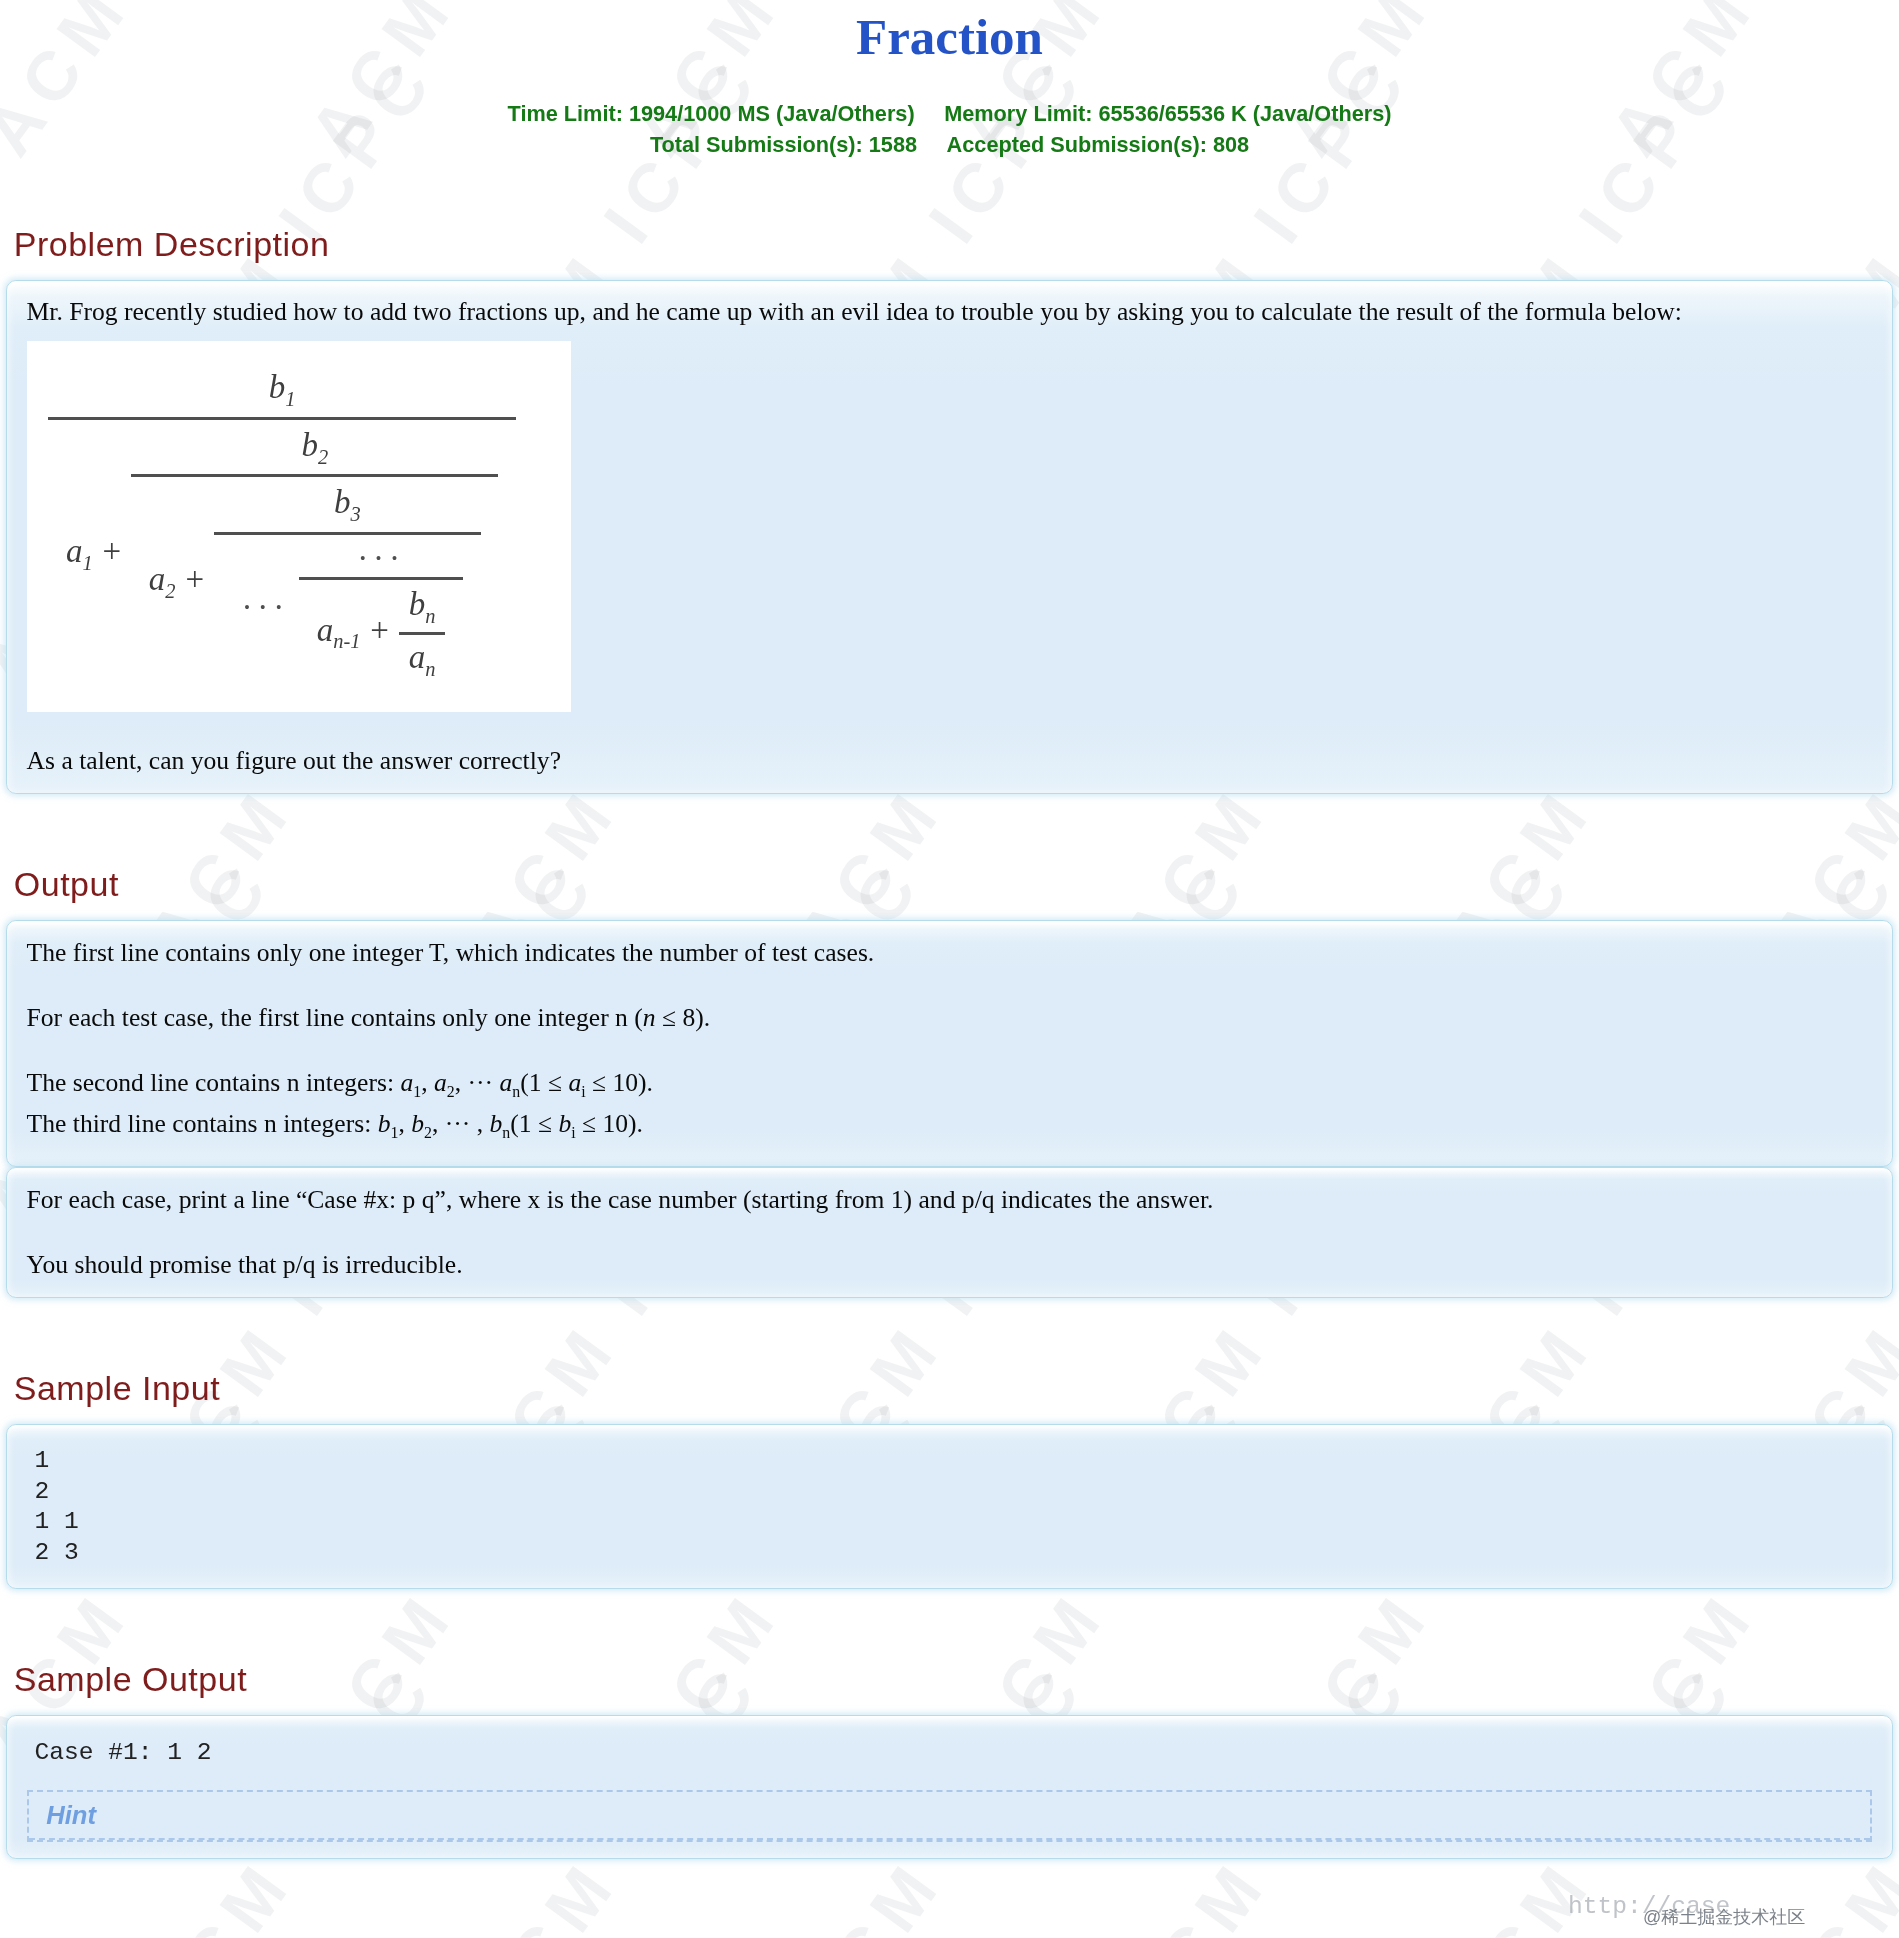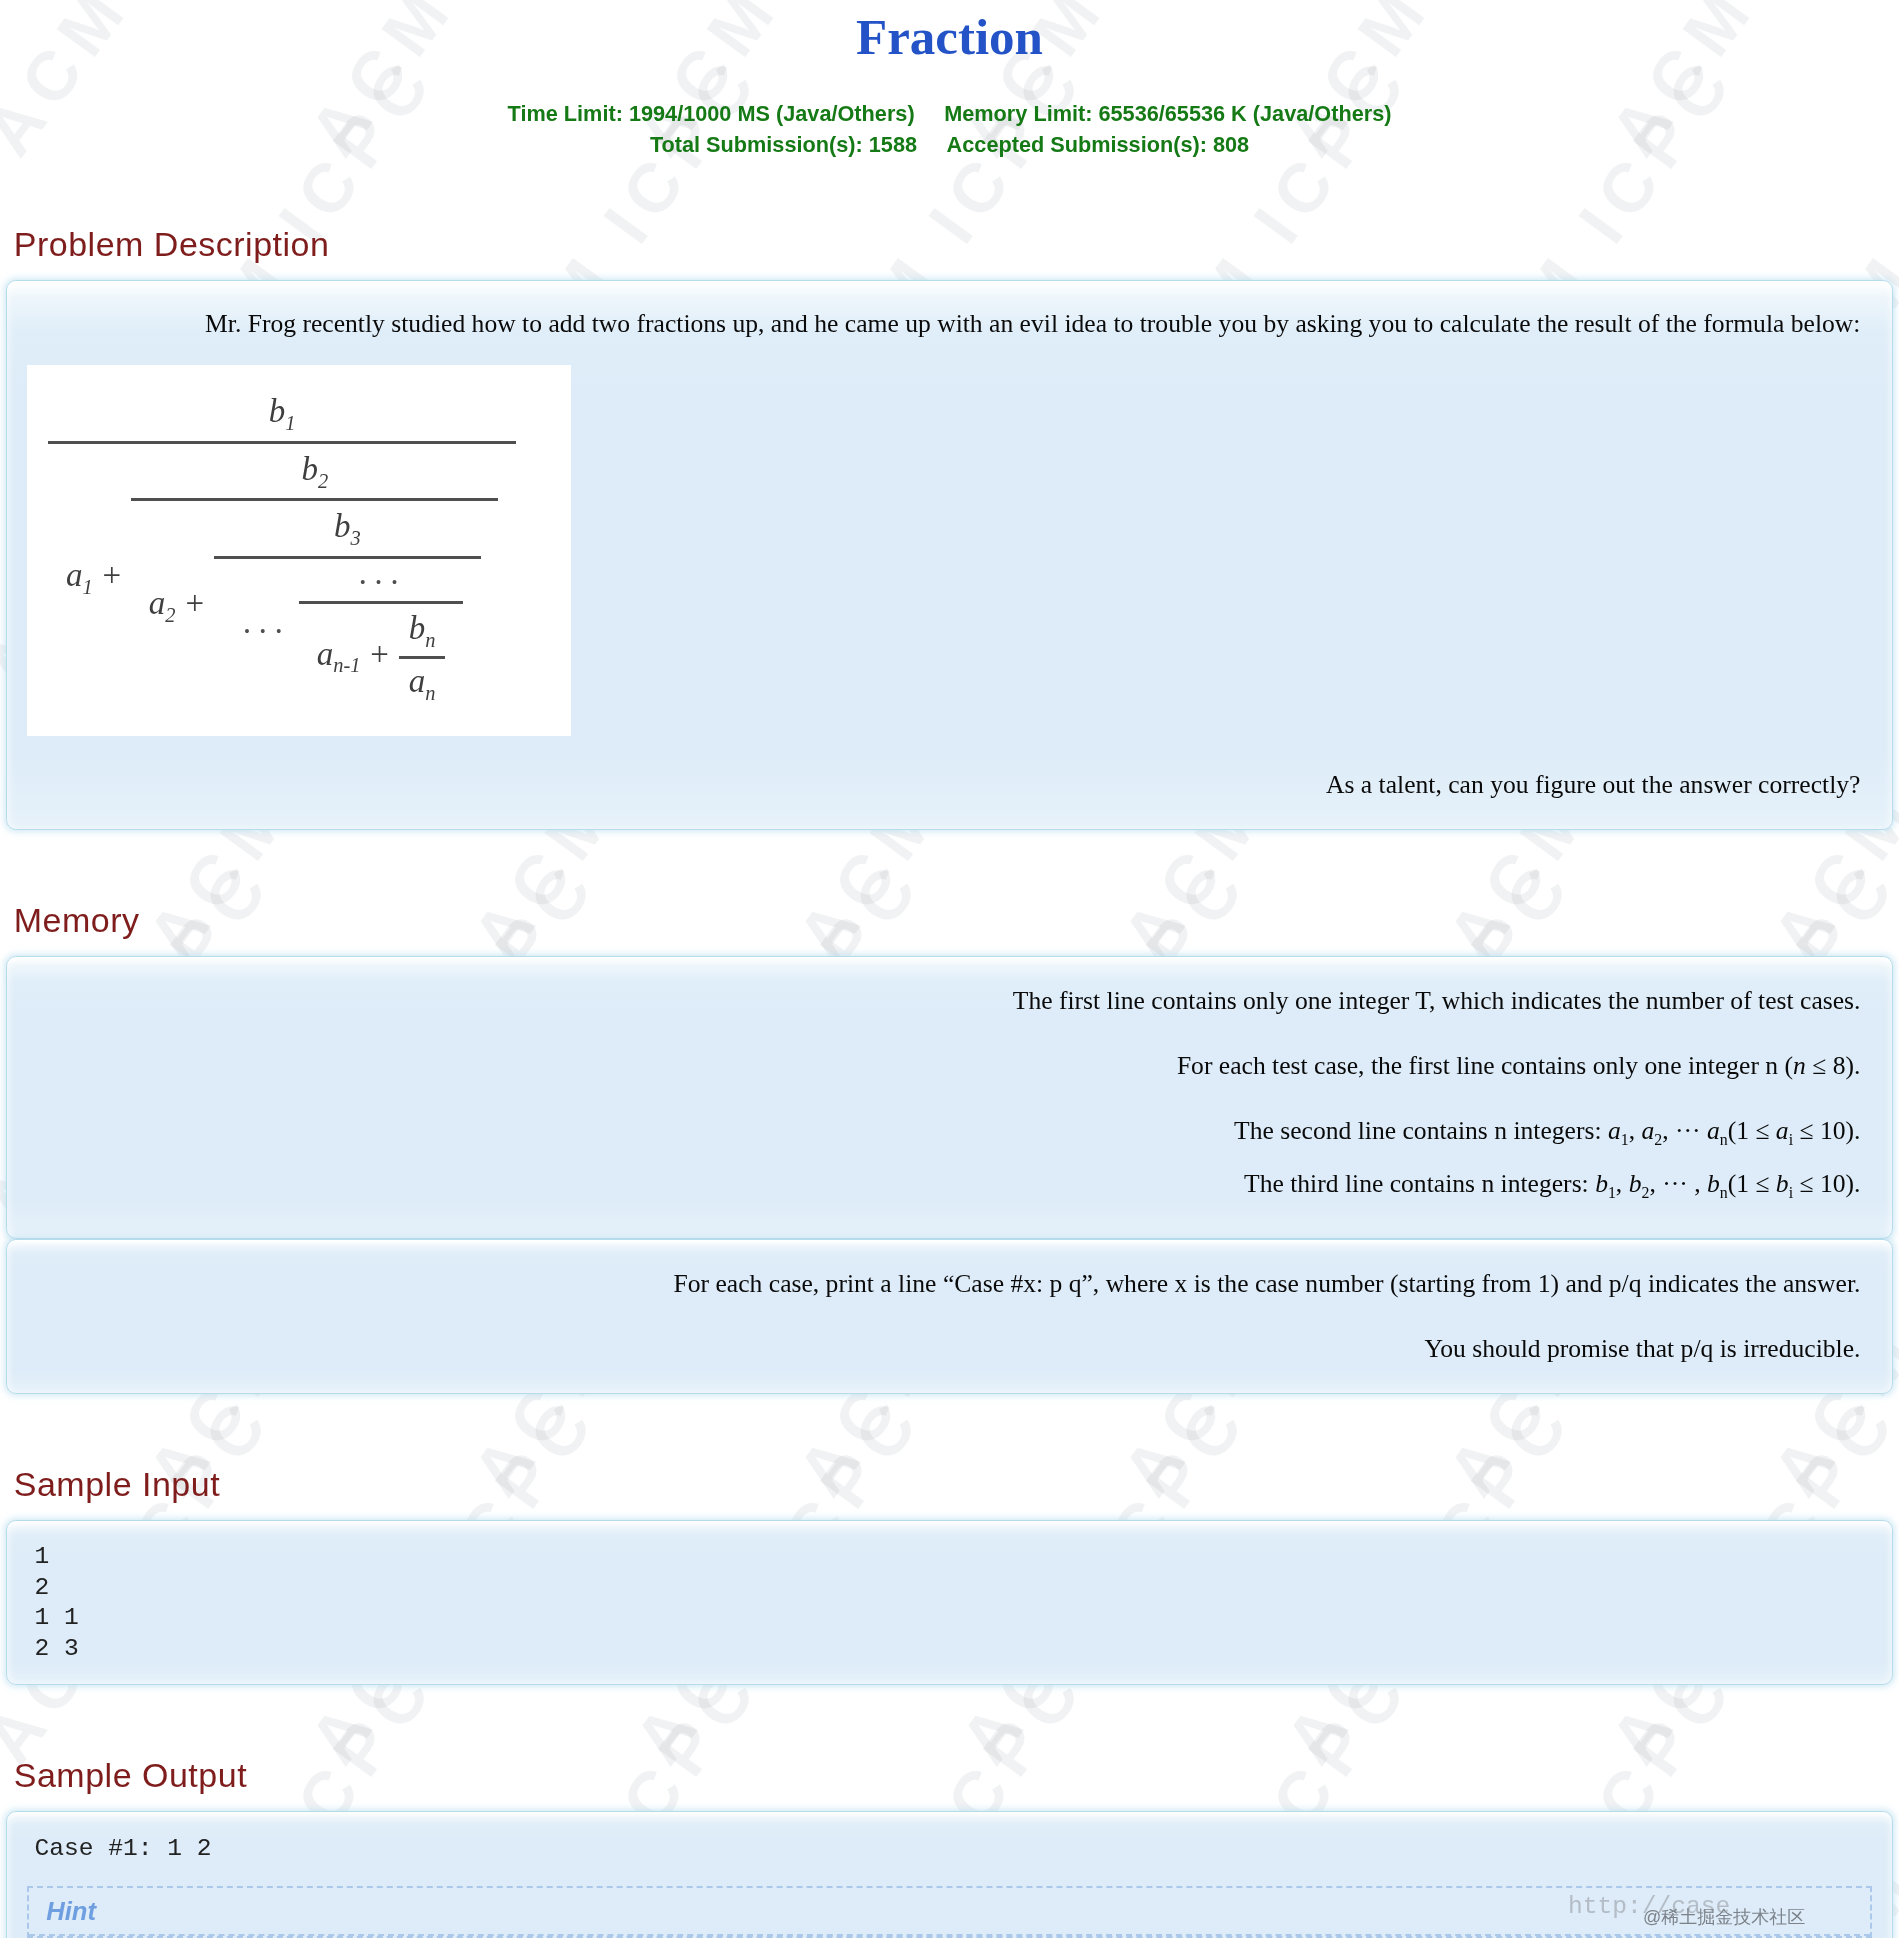--- a/index.html
+++ b/index.html
@@ -36,7 +36,7 @@
     padding:15.8px 19.7px;
     font-family:"Liberation Serif", serif;font-size:25.6px;color:#0a0a0a;
   }
-  .body-line{margin:12px;line-height:32.5px;text-align:right;}
+  .body-line{margin:0;line-height:32.5px;}
   .gap{margin-top:32.5px;}
   .body-line i{font-family:"Liberation Serif", serif;}
   sub{font-size:0.62em;}

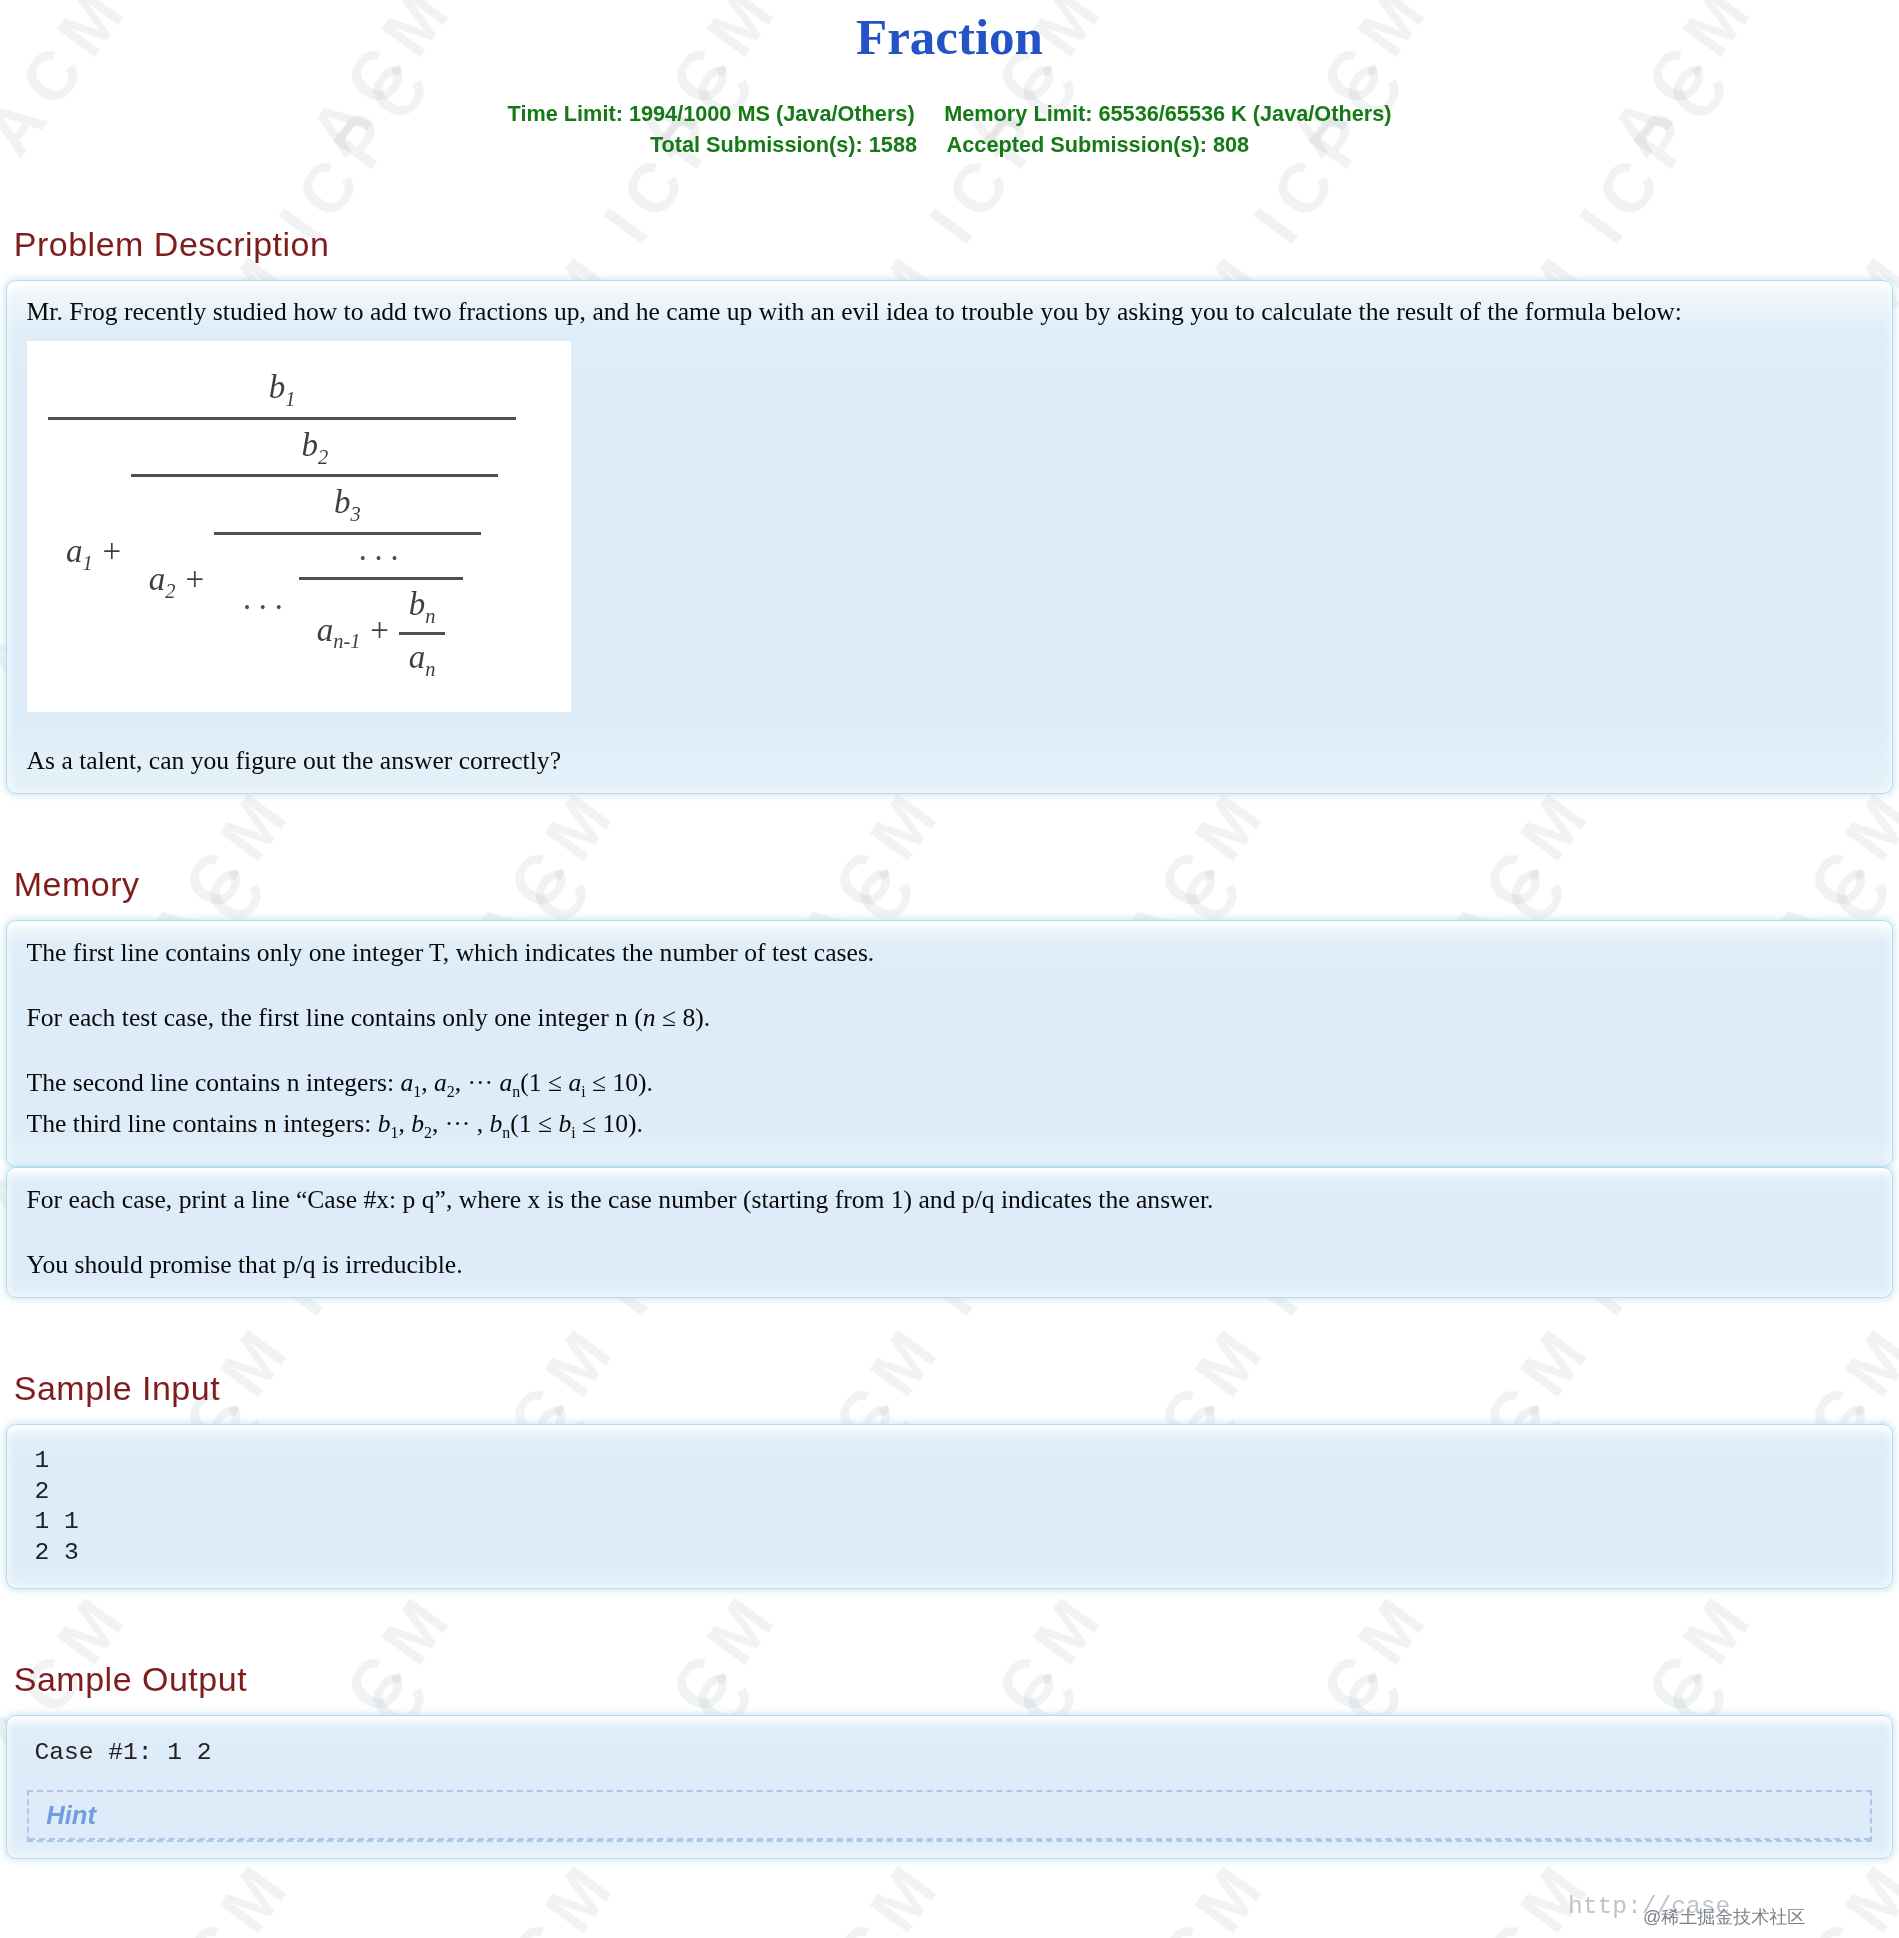--- a/index.html
+++ b/index.html
@@ -151,7 +151,7 @@
     <p class="body-line outro">As a talent, can you figure out the answer correctly?</p>
   </section>
 
-  <h2 class="sec-heading">Memory</h2>
+  <h2 class="sec-heading">Output</h2>
   <section class="panel">
     <p class="body-line">The first line contains only one integer T, which indicates the number of test cases.</p>
     <p class="body-line gap">For each test case, the first line contains only one integer n (<i>n</i> ≤ 8).</p>

